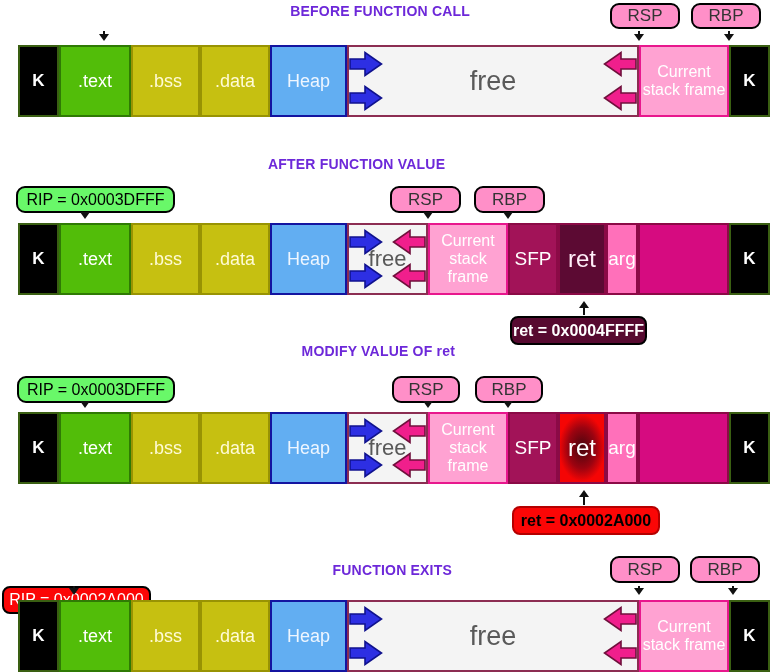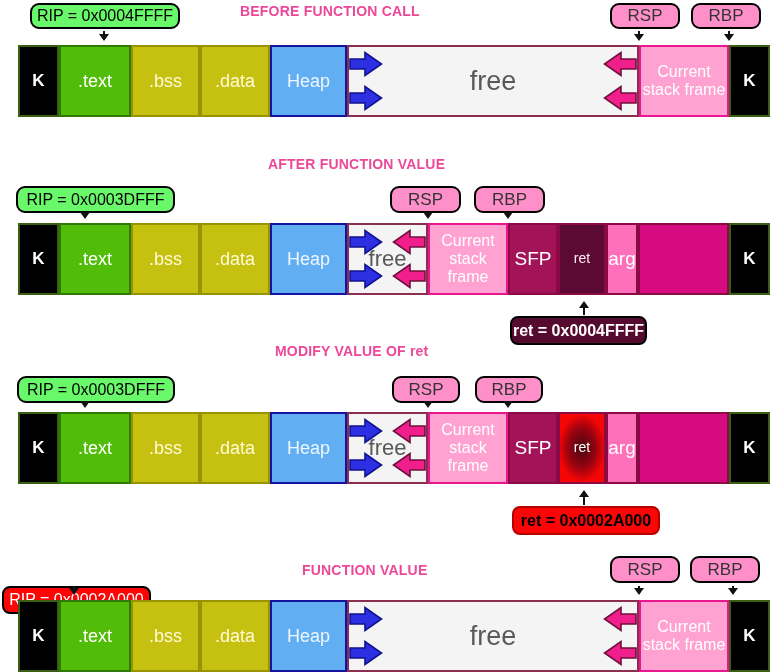--- a/index.html
+++ b/index.html
@@ -56,7 +56,6 @@
 <div class="canvas">
 
   <div class="title" style="left:240px;top:3px;width:230px;">BEFORE FUNCTION CALL</div>
-  <div class="pill green" style="left:30px;top:3px;width:150px;height:26px;">RIP = 0x0004FFFF</div>
   <div class="pill pinkpill" style="left:610px;top:3px;width:70px;height:26px;">RSP</div>
   <div class="pill pinkpill" style="left:691px;top:3px;width:70px;height:26px;">RBP</div>
   <div class="dn" style="left:103px;top:31px;height:8px;"></div>

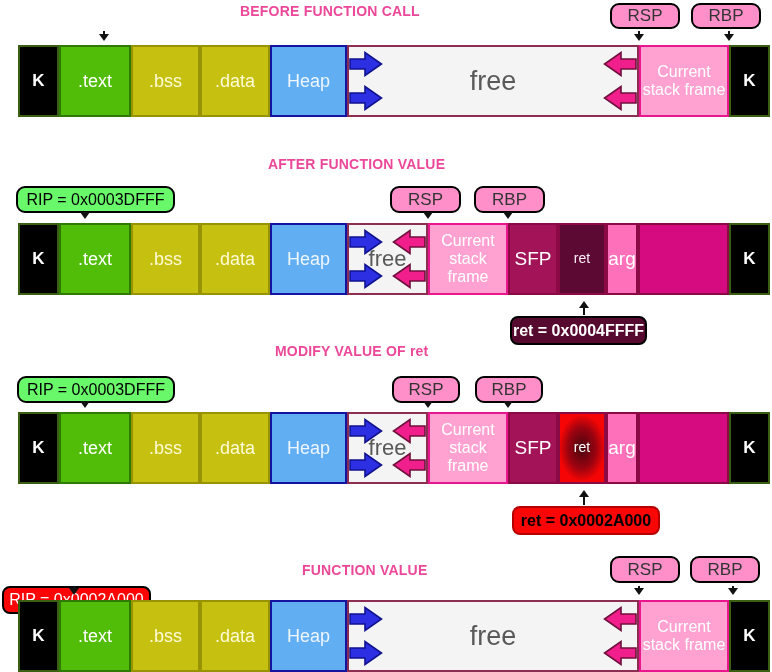--- a/index.html
+++ b/index.html
@@ -9,8 +9,8 @@
   }
   
   .title{
-    position:absolute;font-size:14px;font-weight:700;color:#ec4899;
-    text-align:left;letter-spacing:.2px;white-space:nowrap;
+    position:absolute;font-size:14px;font-weight:700;color:#6d28d9;
+    text-align:right;letter-spacing:.2px;white-space:nowrap;
   }
   
   .pill{

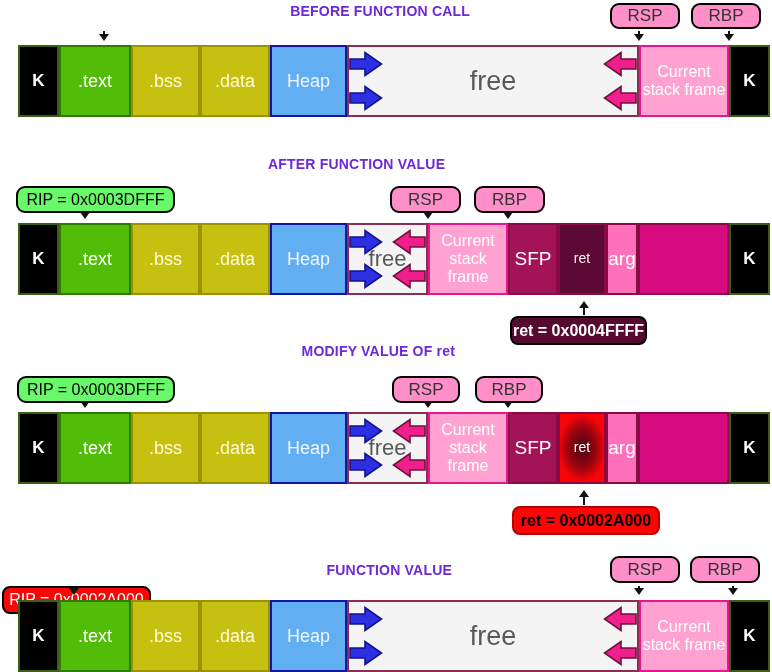--- a/index.html
+++ b/index.html
@@ -42,7 +42,7 @@
   .free-sm{font-size:22px;}
   .csf{background:var(--csf-fill);border:2px solid var(--csf-border);color:#fff;font-size:16px;}
   .sfp{background:var(--sfp-fill);border:2px solid var(--stack-border);color:#fff;font-size:19px;}
-  .ret{background:var(--ret-fill);border:2px solid var(--stack-border);color:#ffeef8;font-size:14px;}
+  .ret{background:var(--ret-fill);border:2px solid var(--stack-border);color:#ffeef8;font-size:24px;}
   .ret-hot{background:radial-gradient(ellipse 62% 58% at 50% 50%, #45060f 0%, #9c0310 52%, #f50505 85%);color:#fff;}
   .arg{background:var(--arg-fill);border:2px solid var(--stack-border);color:#fff;font-size:19px;}
   .region{background:var(--region-fill);border:2px solid var(--stack-border);}

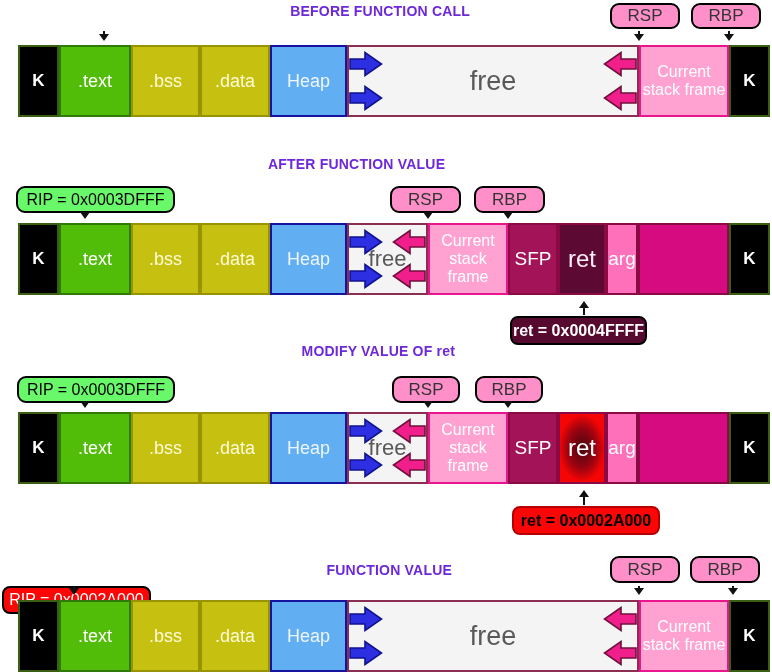--- a/index.html
+++ b/index.html
@@ -229,7 +229,7 @@
   <div class="pill redpill-dark" style="left:512px;top:506px;width:148px;height:29px;">ret = 0x0002A000</div>
 
   <div class="pill redpill-light" style="left:2px;top:556px;width:149px;height:28px;margin-top:30px;">RIP = 0x0002A000</div>
-  <div class="title" style="left:302px;top:562px;width:150px;">FUNCTION VALUE</div>
+  <div class="title" style="left:302px;top:562px;width:150px;">FUNCTION EXITS</div>
   <div class="pill pinkpill" style="left:610px;top:556px;width:70px;height:27px;">RSP</div>
   <div class="pill pinkpill" style="left:690px;top:556px;width:70px;height:27px;">RBP</div>
   <div class="dn" style="left:73px;top:586px;height:7px;"></div>

